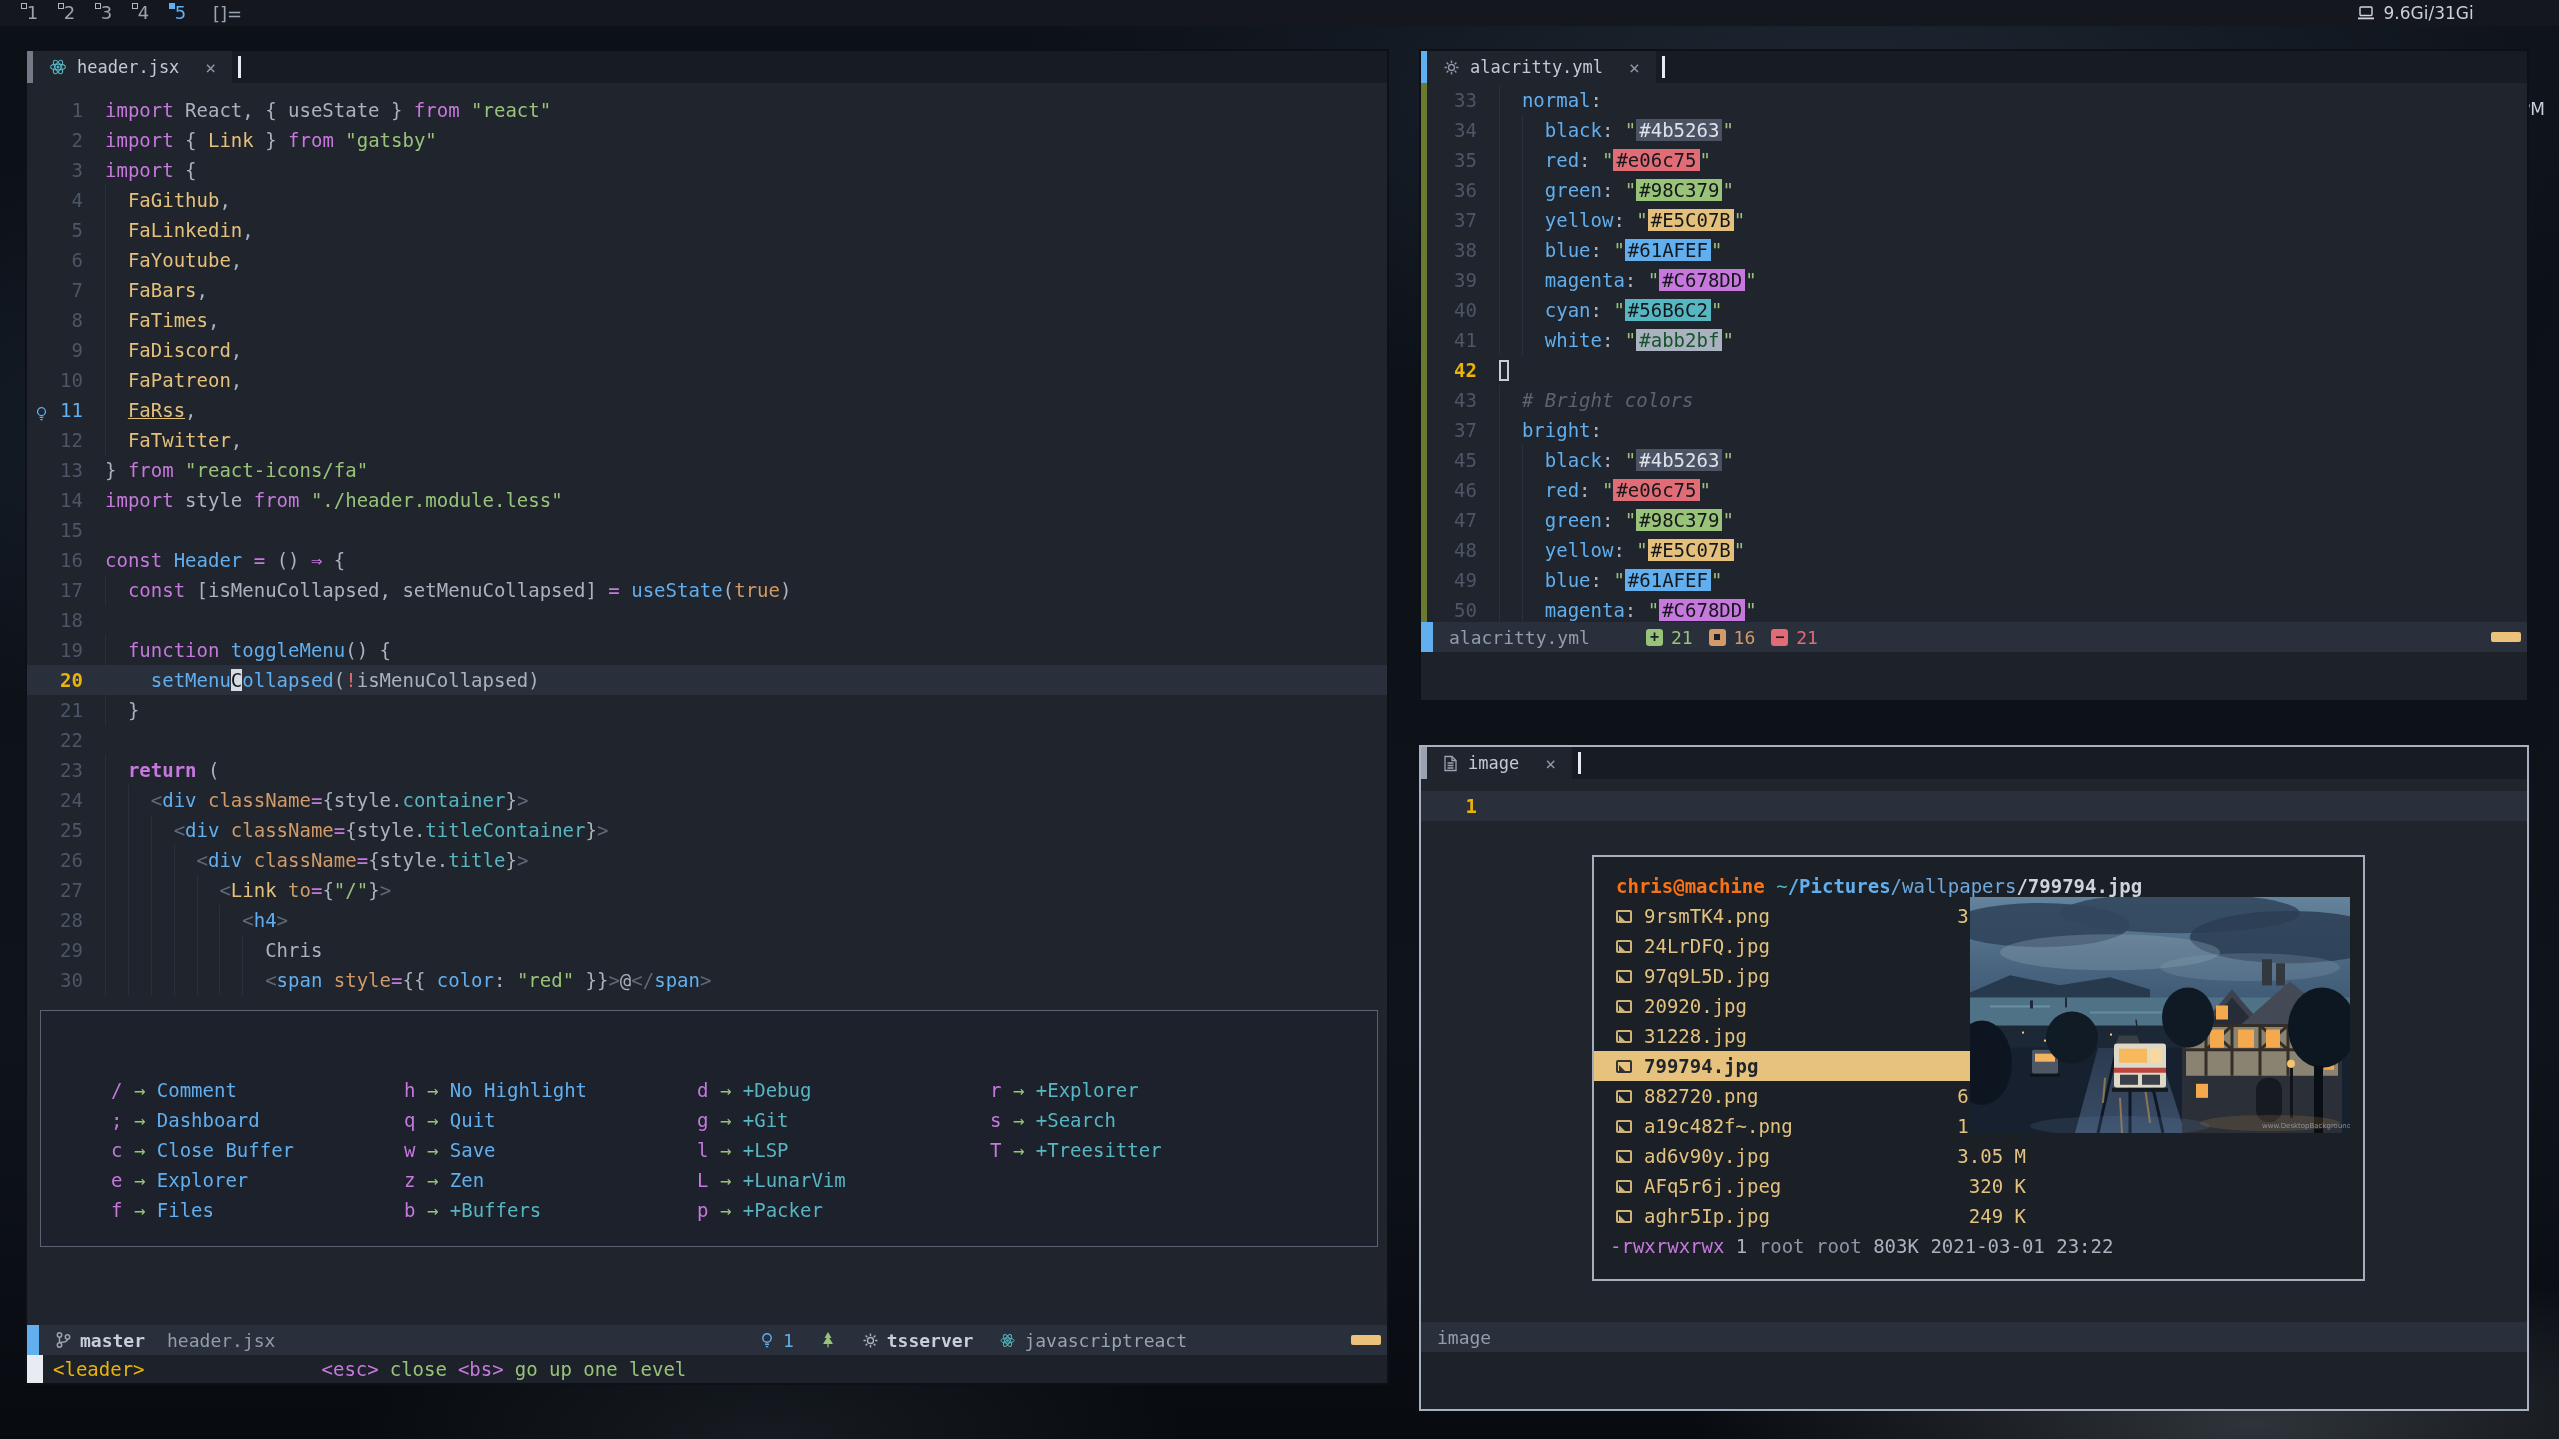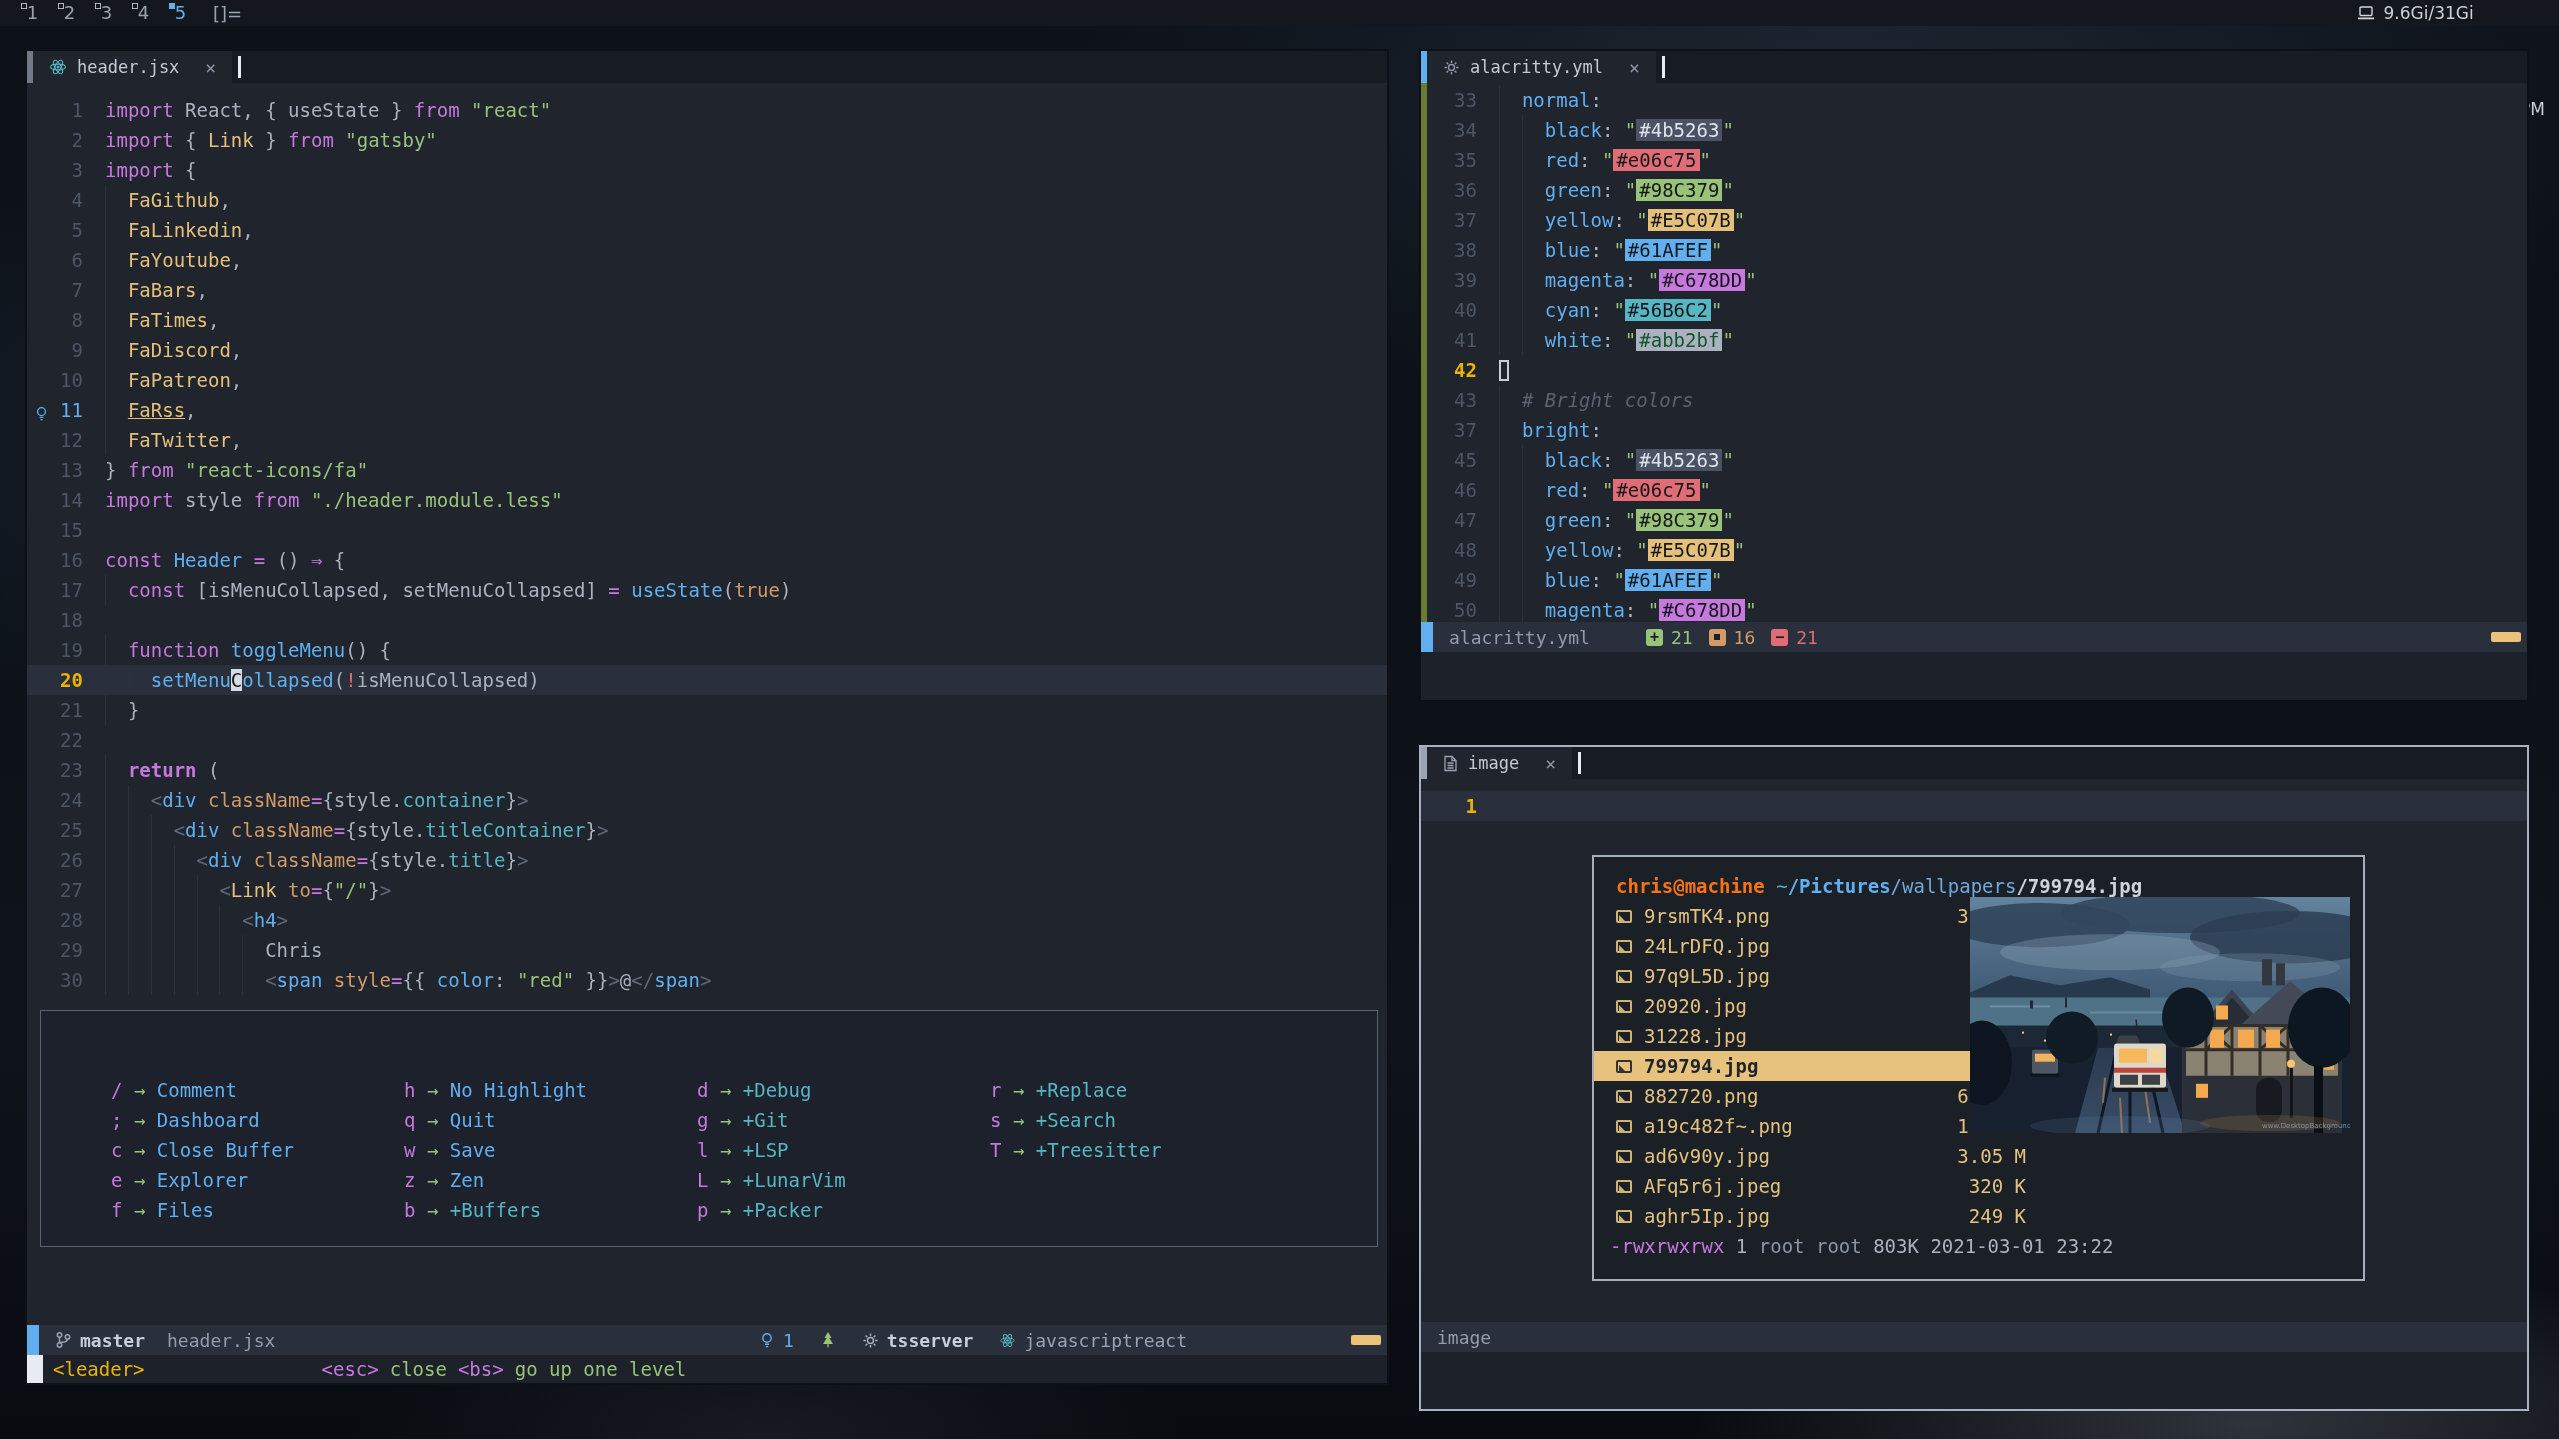--- a/index.html
+++ b/index.html
@@ -235,7 +235,7 @@
         <div class="wkcol" style="left: 70px;"><div><span class="wkey">/</span><span class="warr"> → </span><span class="wlabel">Comment</span></div><div><span class="wkey">;</span><span class="warr"> → </span><span class="wlabel">Dashboard</span></div><div><span class="wkey">c</span><span class="warr"> → </span><span class="wlabel">Close Buffer</span></div><div><span class="wkey">e</span><span class="warr"> → </span><span class="wlabel">Explorer</span></div><div><span class="wkey">f</span><span class="warr"> → </span><span class="wlabel">Files</span></div></div>
         <div class="wkcol" style="left: 363px;"><div><span class="wkey">h</span><span class="warr"> → </span><span class="wlabel">No Highlight</span></div><div><span class="wkey">q</span><span class="warr"> → </span><span class="wlabel">Quit</span></div><div><span class="wkey">w</span><span class="warr"> → </span><span class="wlabel">Save</span></div><div><span class="wkey">z</span><span class="warr"> → </span><span class="wlabel">Zen</span></div><div><span class="wkey">b</span><span class="warr"> → </span><span class="wlabel group">+Buffers</span></div></div>
         <div class="wkcol" style="left: 656px;"><div><span class="wkey">d</span><span class="warr"> → </span><span class="wlabel group">+Debug</span></div><div><span class="wkey">g</span><span class="warr"> → </span><span class="wlabel group">+Git</span></div><div><span class="wkey">l</span><span class="warr"> → </span><span class="wlabel group">+LSP</span></div><div><span class="wkey">L</span><span class="warr"> → </span><span class="wlabel group">+LunarVim</span></div><div><span class="wkey">p</span><span class="warr"> → </span><span class="wlabel group">+Packer</span></div></div>
-        <div class="wkcol" style="left: 949px;"><div><span class="wkey">r</span><span class="warr"> → </span><span class="wlabel group">+Replace</span></div><div><span class="wkey">s</span><span class="warr"> → </span><span class="wlabel group">+Search</span></div><div><span class="wkey">T</span><span class="warr"> → </span><span class="wlabel group">+Treesitter</span></div></div>
+        <div class="wkcol" style="left: 949px;"><div><span class="wkey">r</span><span class="warr"> → </span><span class="wlabel group">+Explorer</span></div><div><span class="wkey">s</span><span class="warr"> → </span><span class="wlabel group">+Search</span></div><div><span class="wkey">T</span><span class="warr"> → </span><span class="wlabel group">+Treesitter</span></div></div>
       </div>
 
     <div class="statusline">

